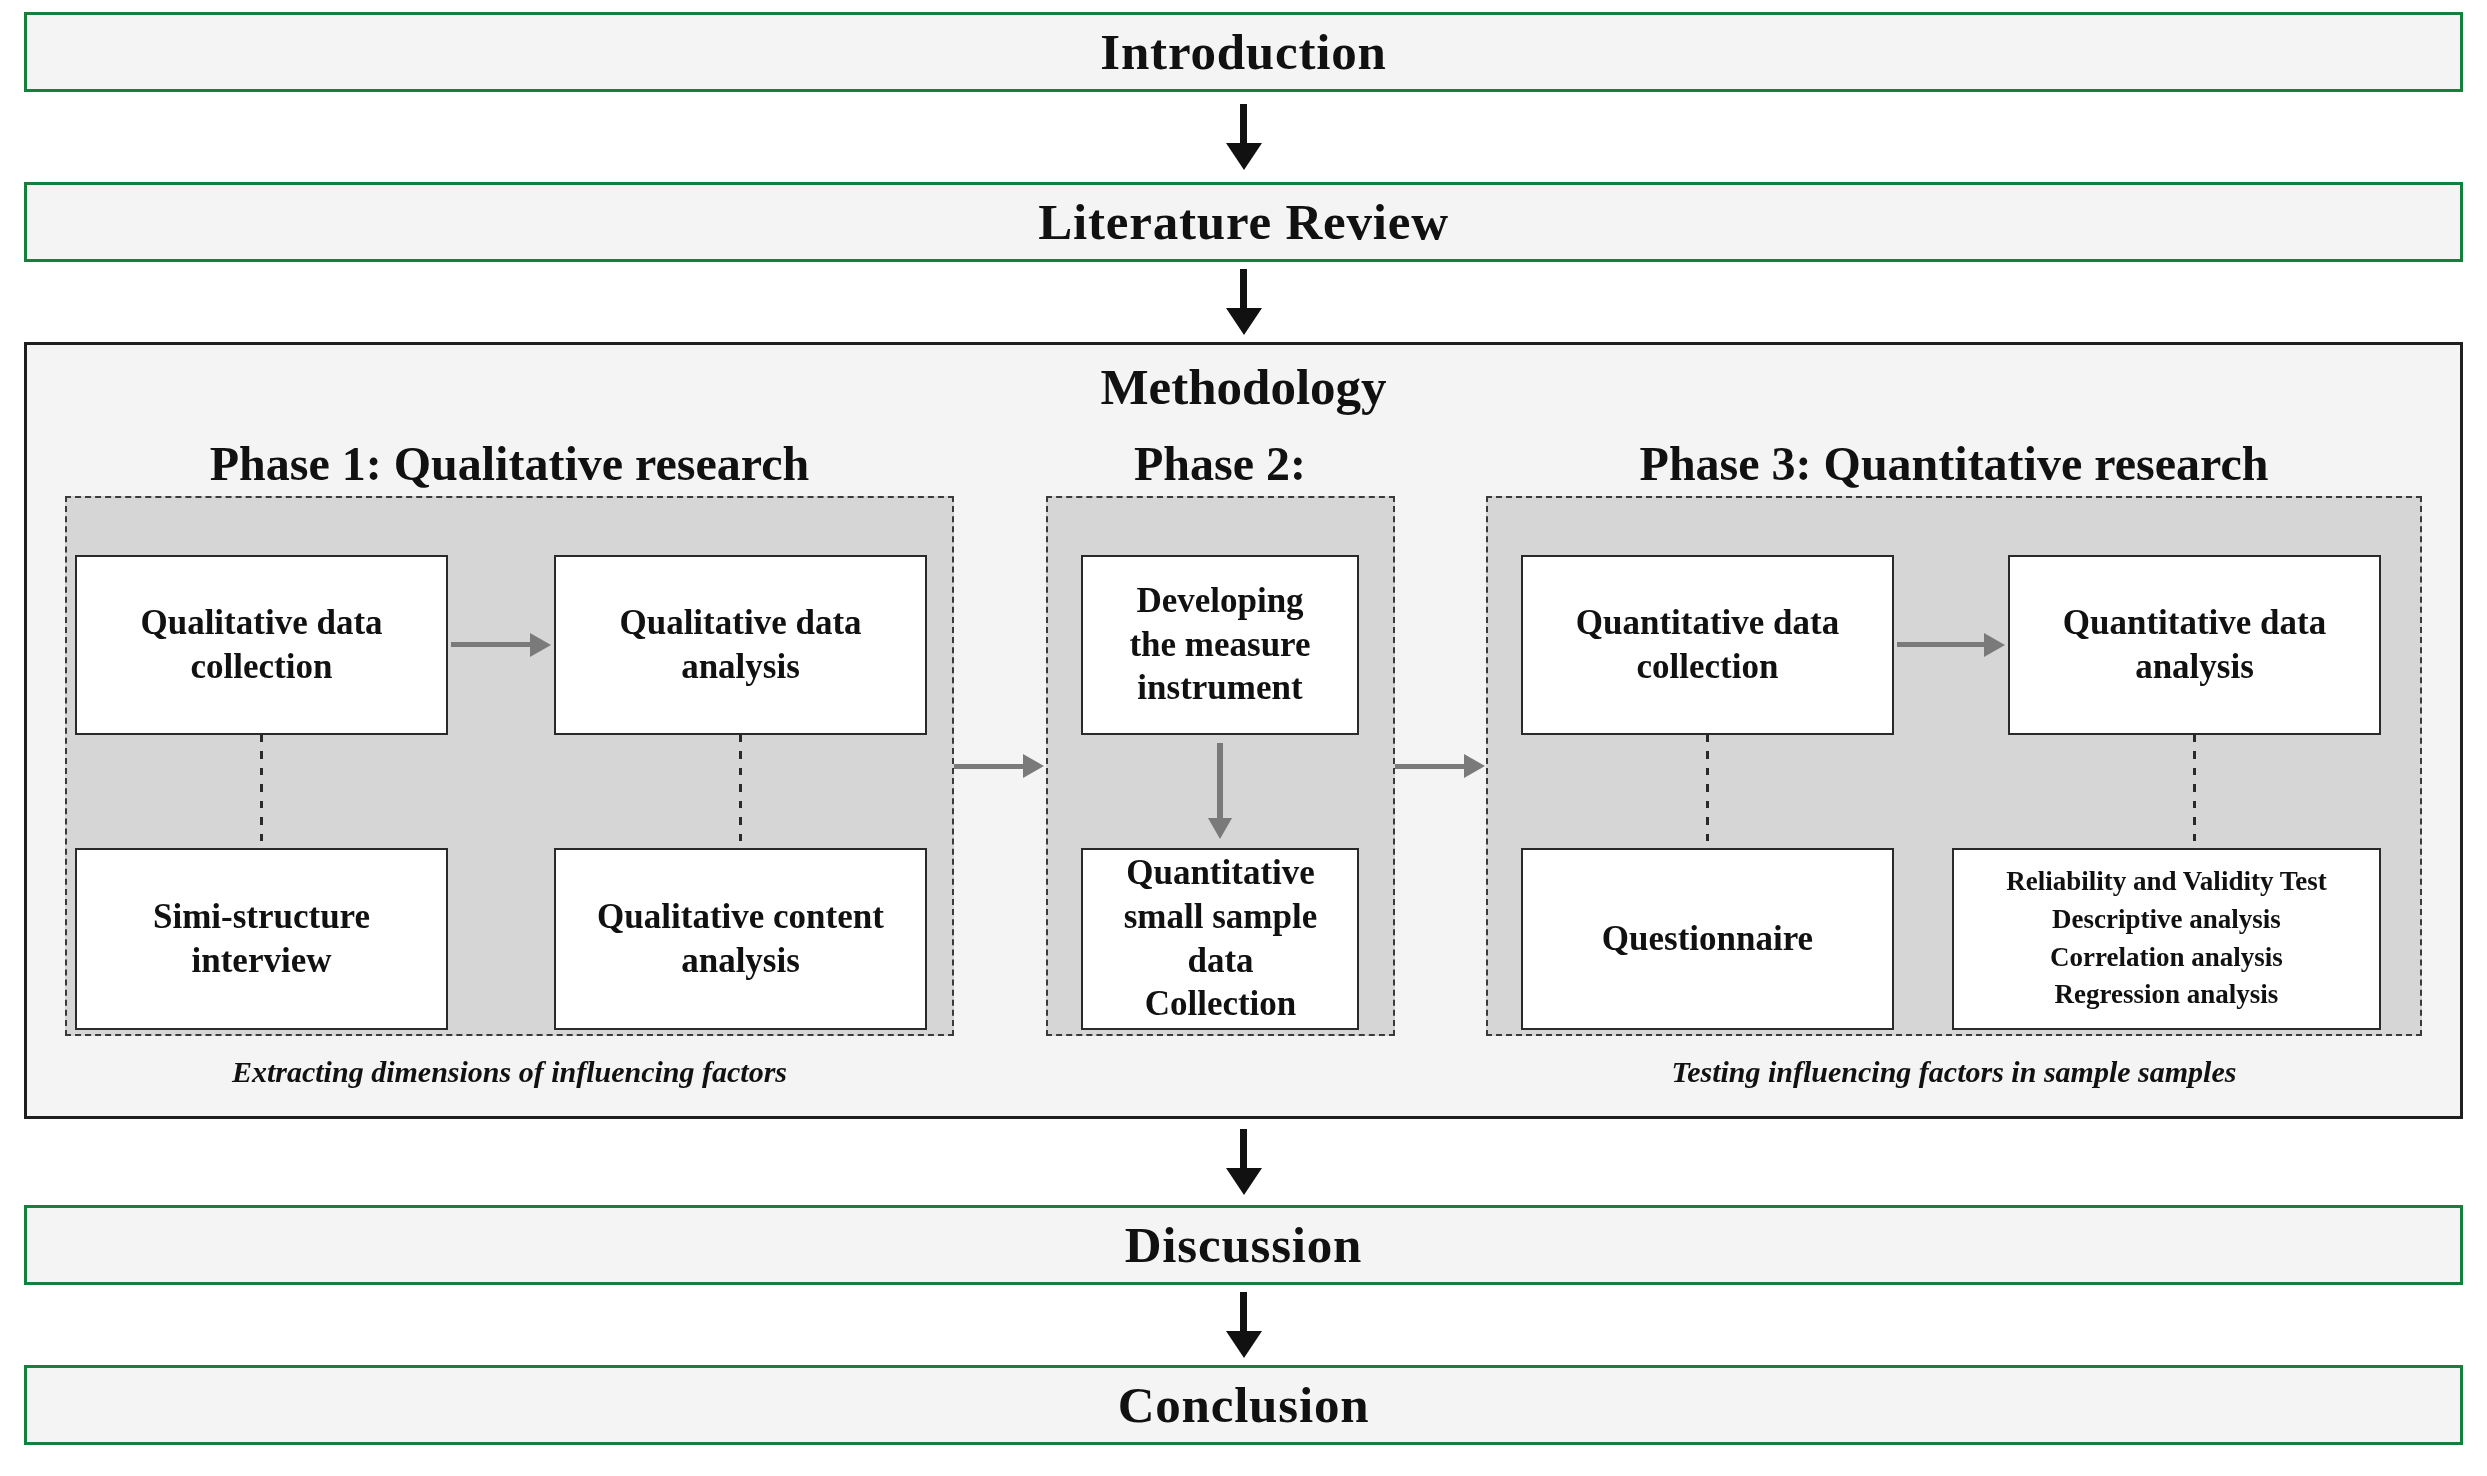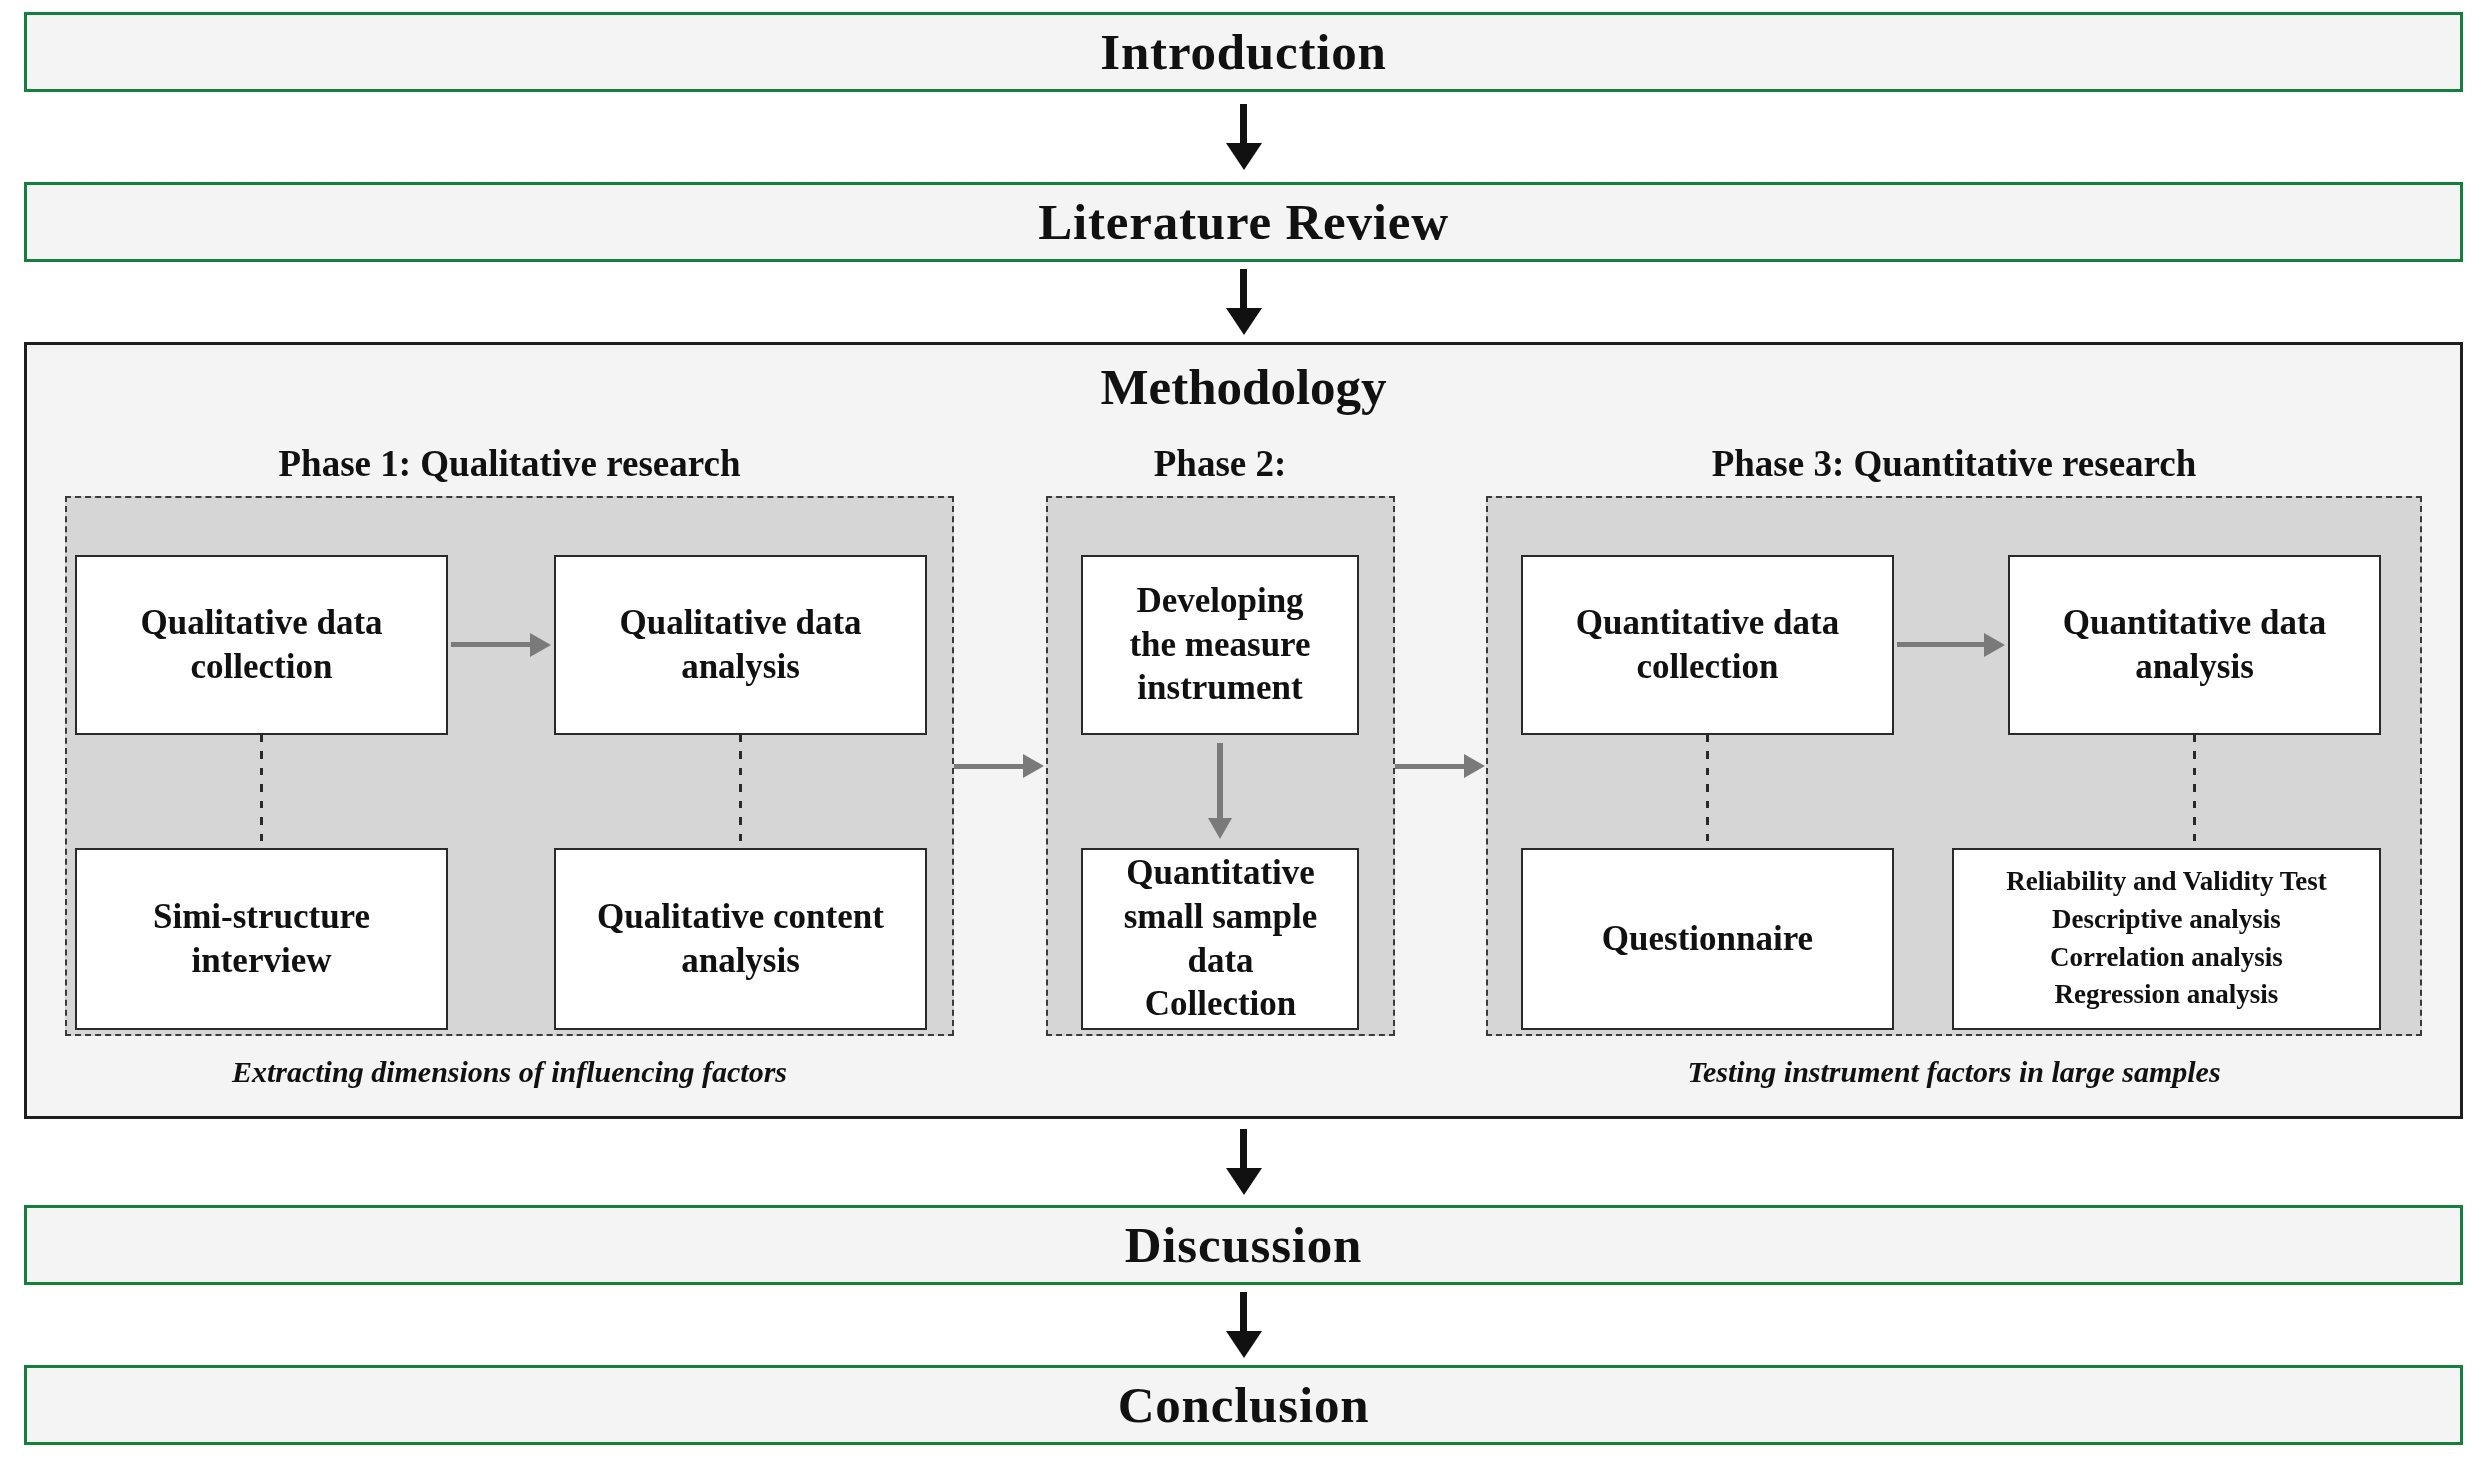--- a/index.html
+++ b/index.html
@@ -76,7 +76,7 @@
   .p3 { width: 936px; justify-content: flex-end; }
   .phase-label {
     text-align: center;
-    font-size: 37px;
+    font-size: 48px;
     font-weight: bold;
     height: 56px;
     line-height: 48px;

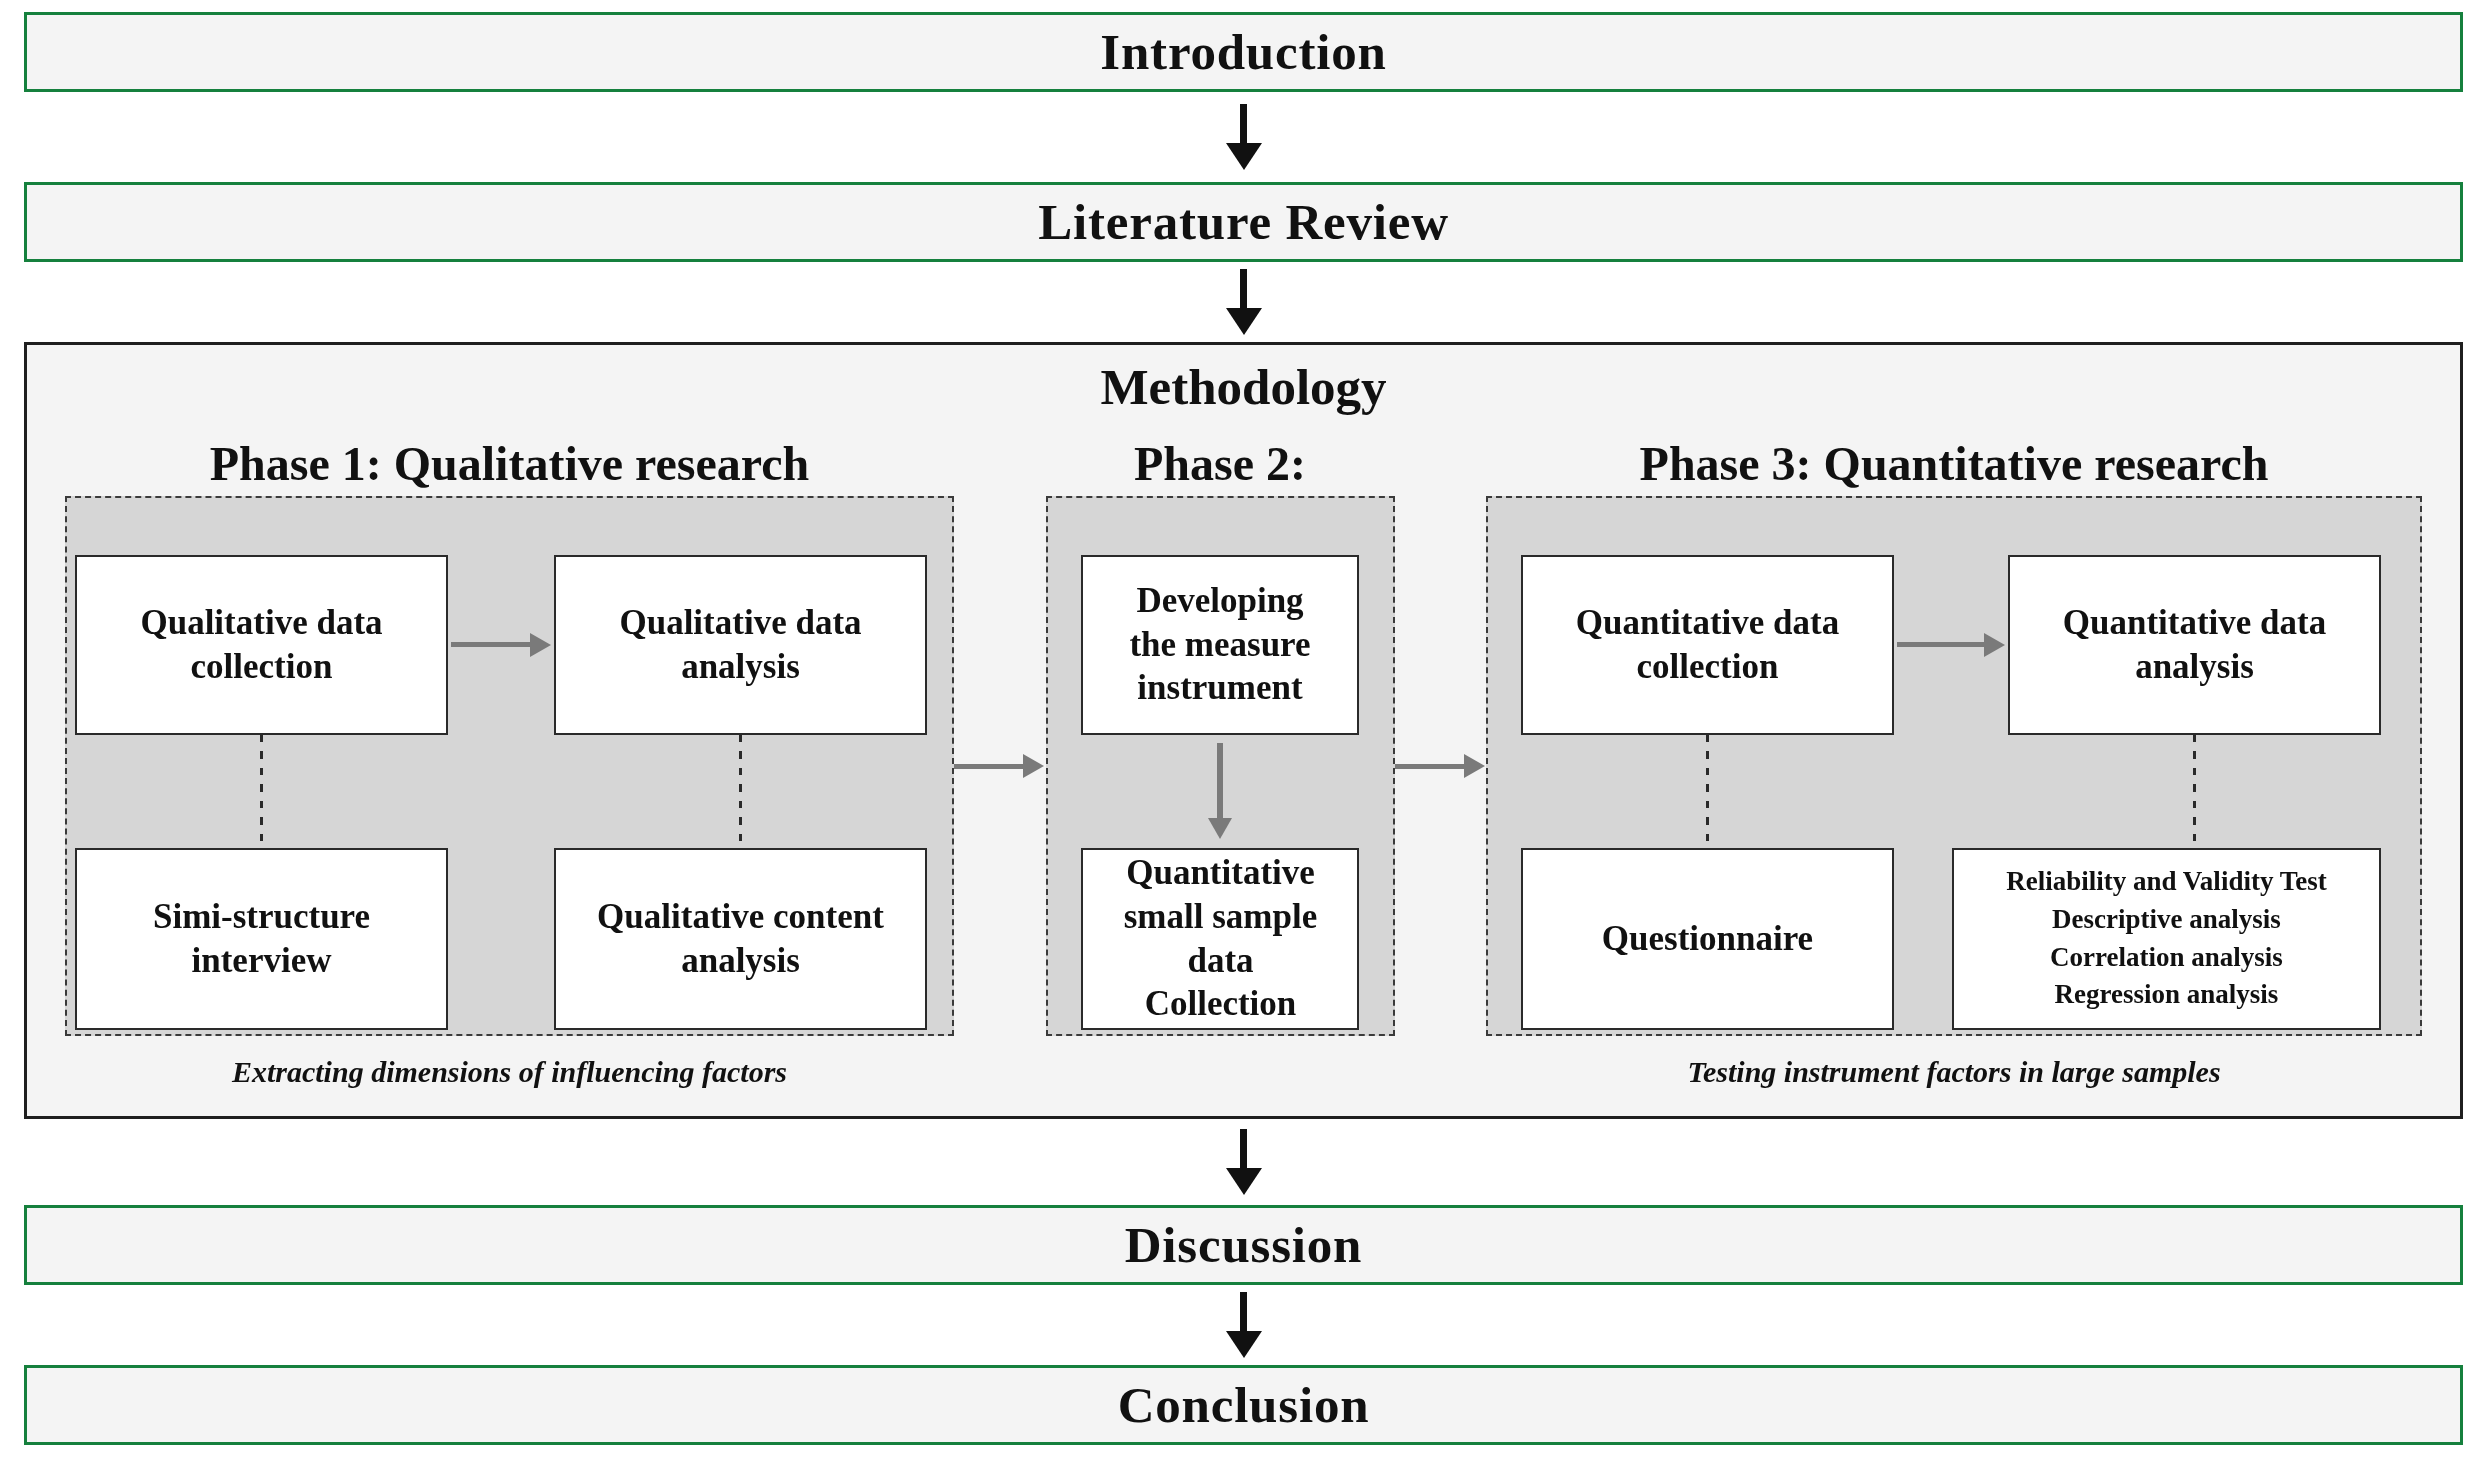--- a/index.html
+++ b/index.html
@@ -278,7 +278,7 @@
 Correlation analysis
 Regression analysis</div>
         </div>
-        <div class="phase-caption">Testing instrument factors in large samples</div>
+        <div class="phase-caption">Testing influencing factors in sample samples</div>
       </div>
 
       <div class="ip-arrow ipa1">

